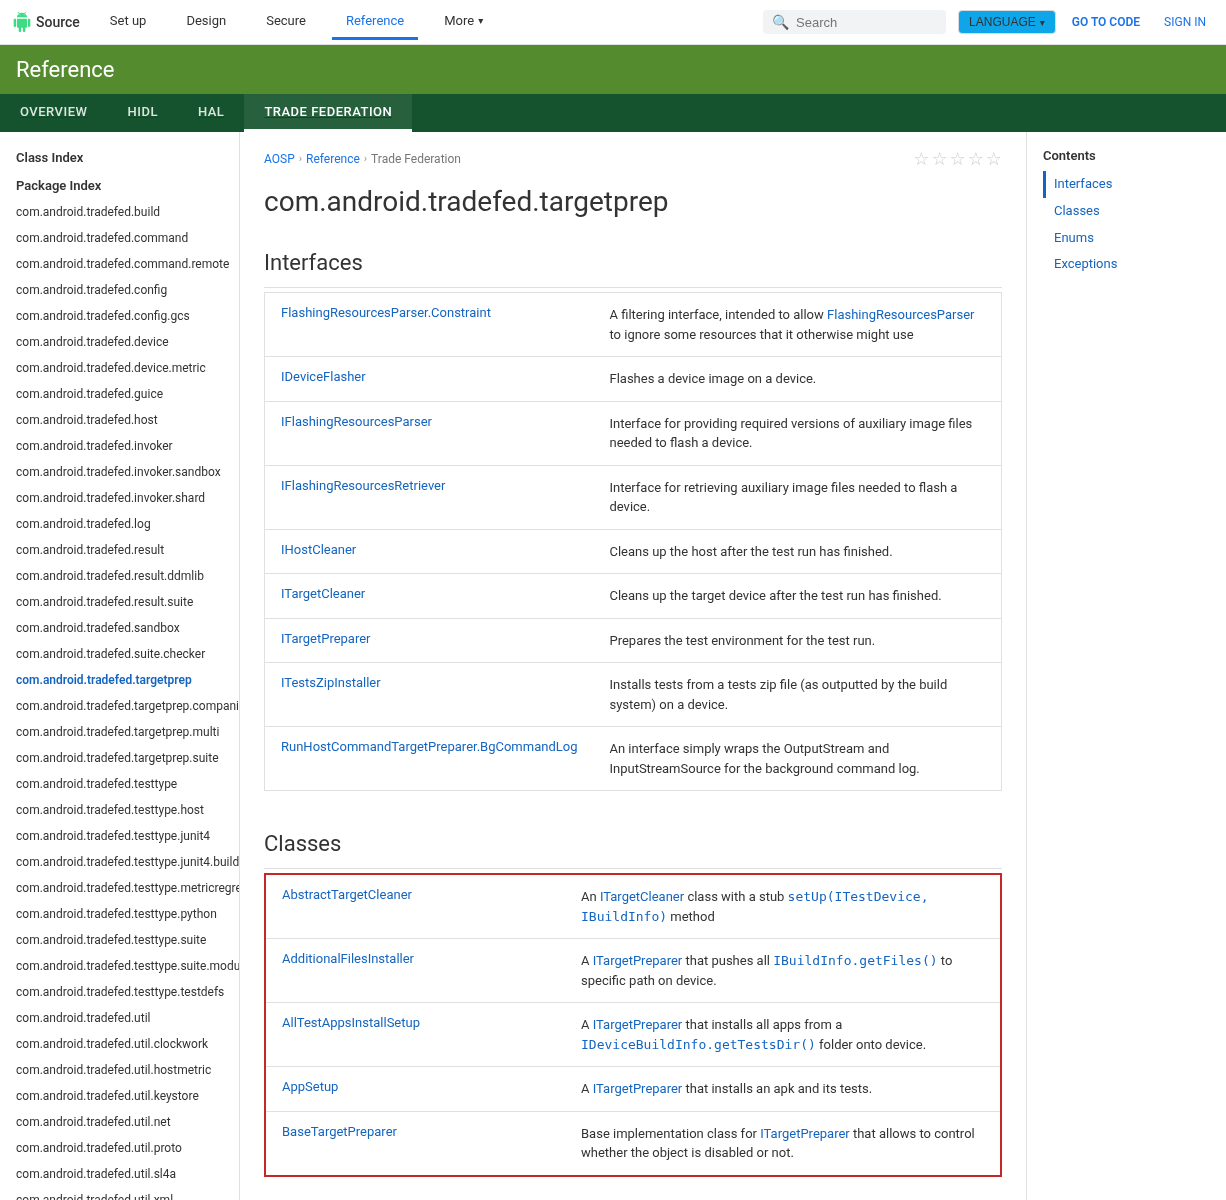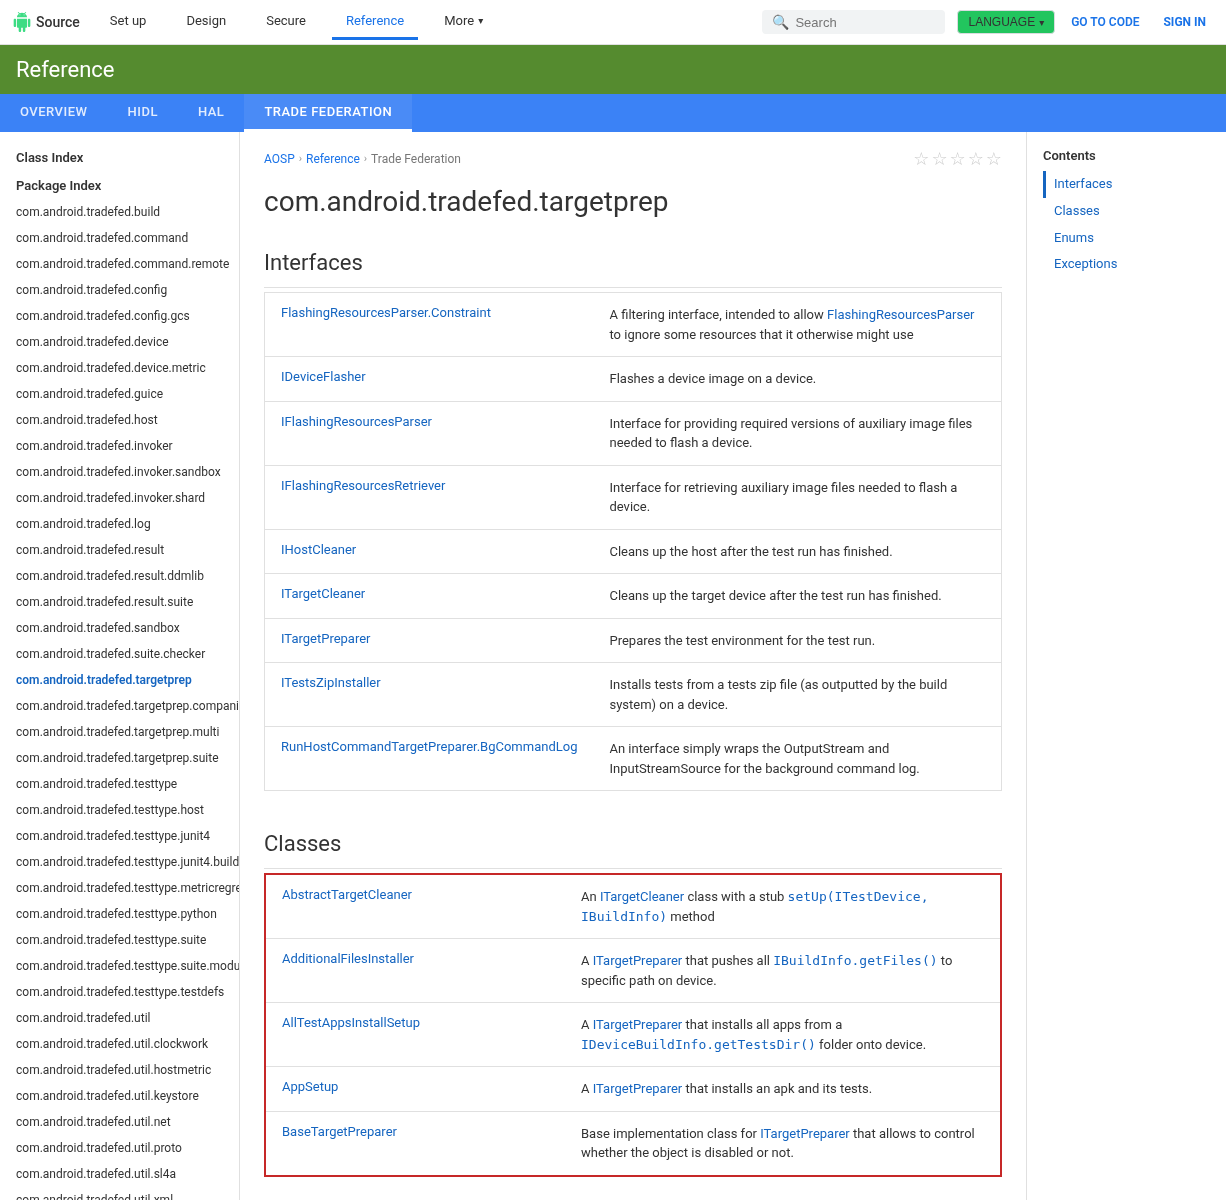--- a/index.html
+++ b/index.html
@@ -82,7 +82,7 @@
       border-radius: 4px;
       padding: 4px 10px;
       cursor: pointer;
-      background: #22c55e;
+      background: #0ea5e9;
     }
     .go-to-code-btn {
       font-size: 12px;

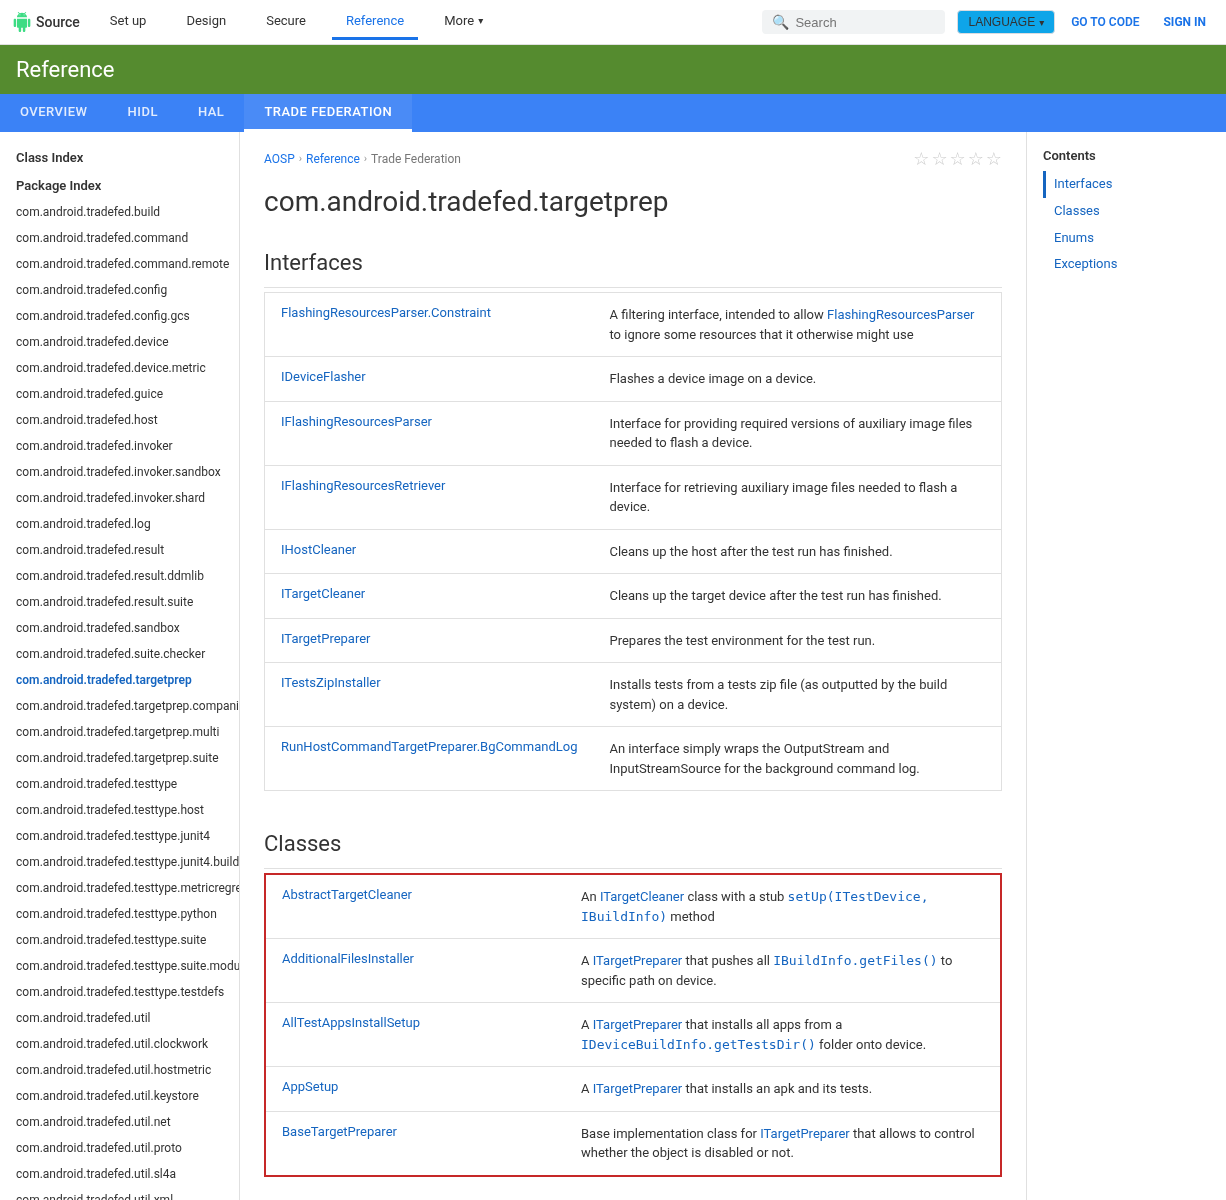--- a/index.html
+++ b/index.html
@@ -94,7 +94,7 @@
     .sign-in-btn {
       font-size: 12px;
       color: #1a73e8;
-      font-weight: 700;
+      font-weight: 400;
       text-decoration: none;
       padding: 0 8px;
     }

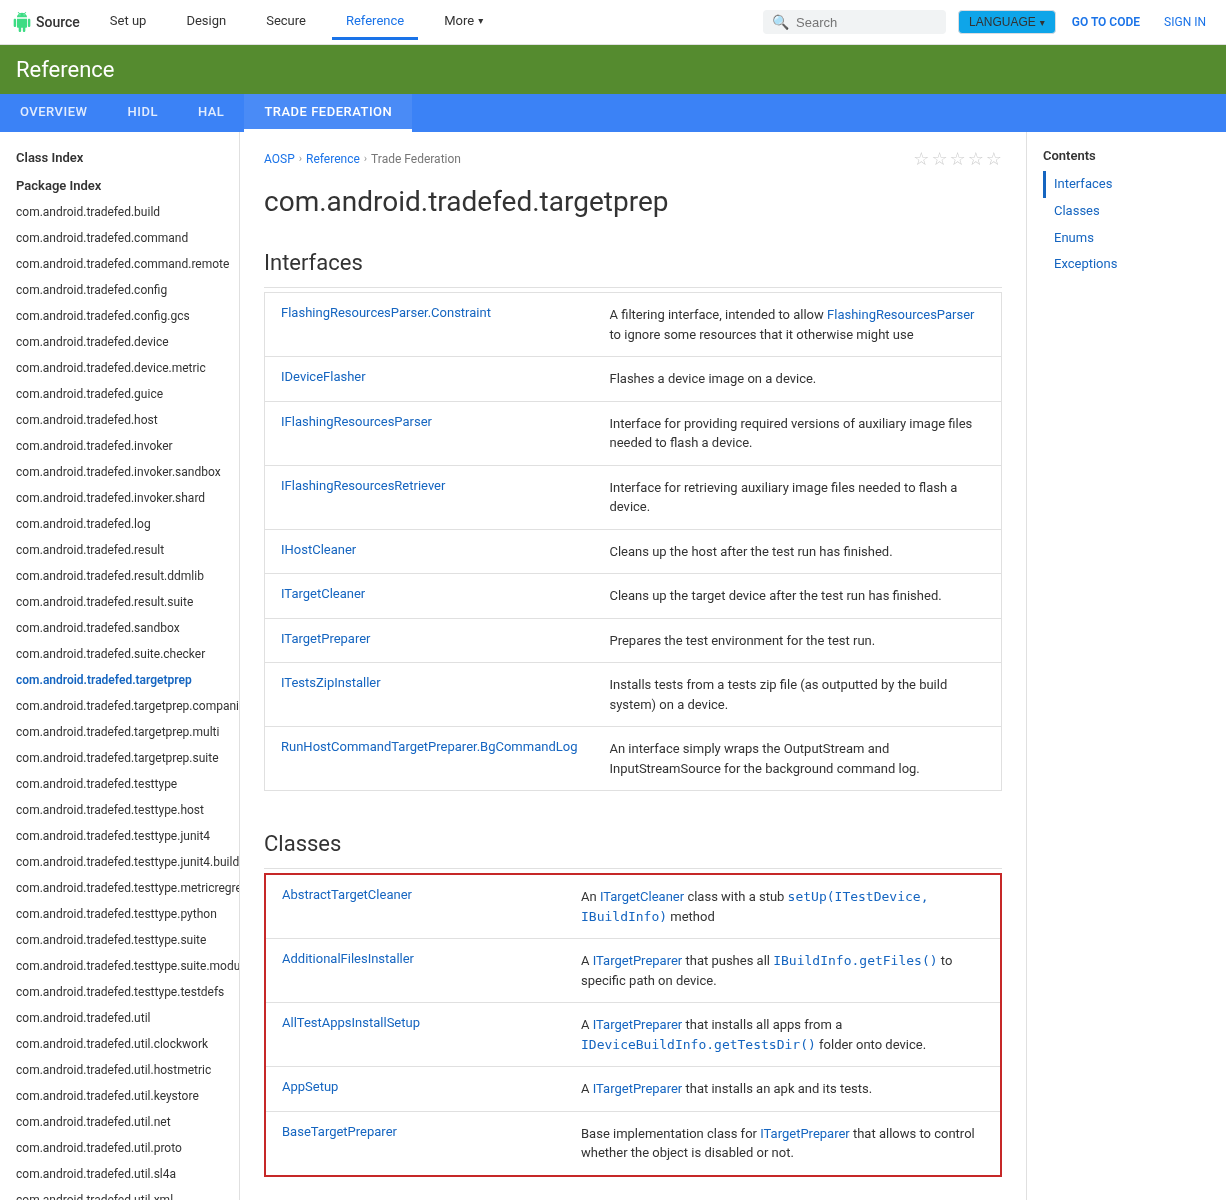--- a/index.html
+++ b/index.html
@@ -112,11 +112,12 @@
 
     
     .tab-bar {
-      background: #3b82f6;
+      background: #14532d;
       display: flex;
       align-items: flex-end;
       padding: 0 12px 0 0;
       border-bottom: none;
+      text-decoration: underline;
     }
     .tab-item {
       font-size: 13px;

